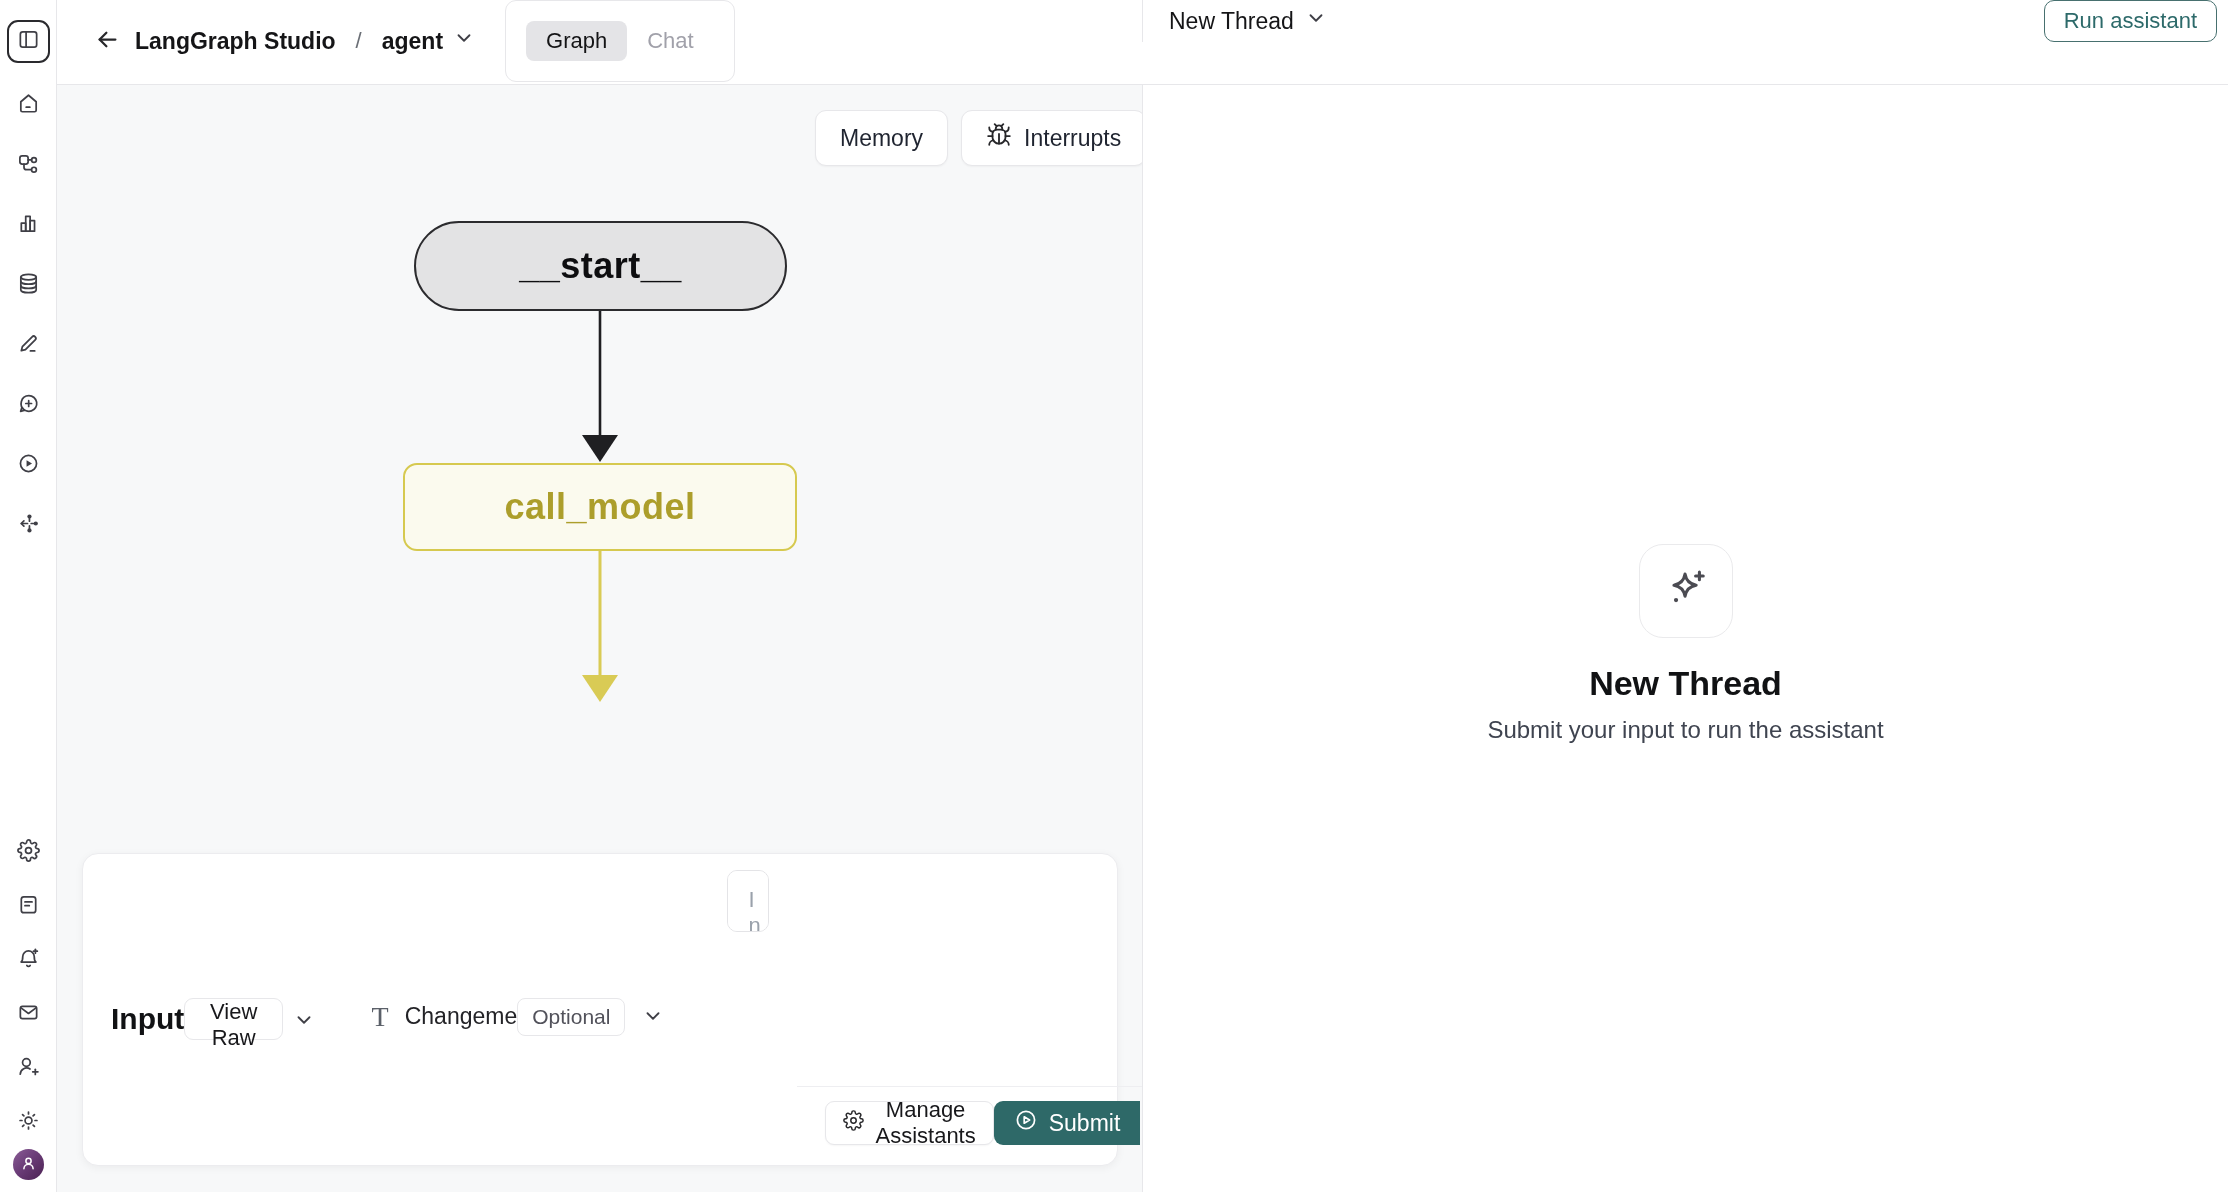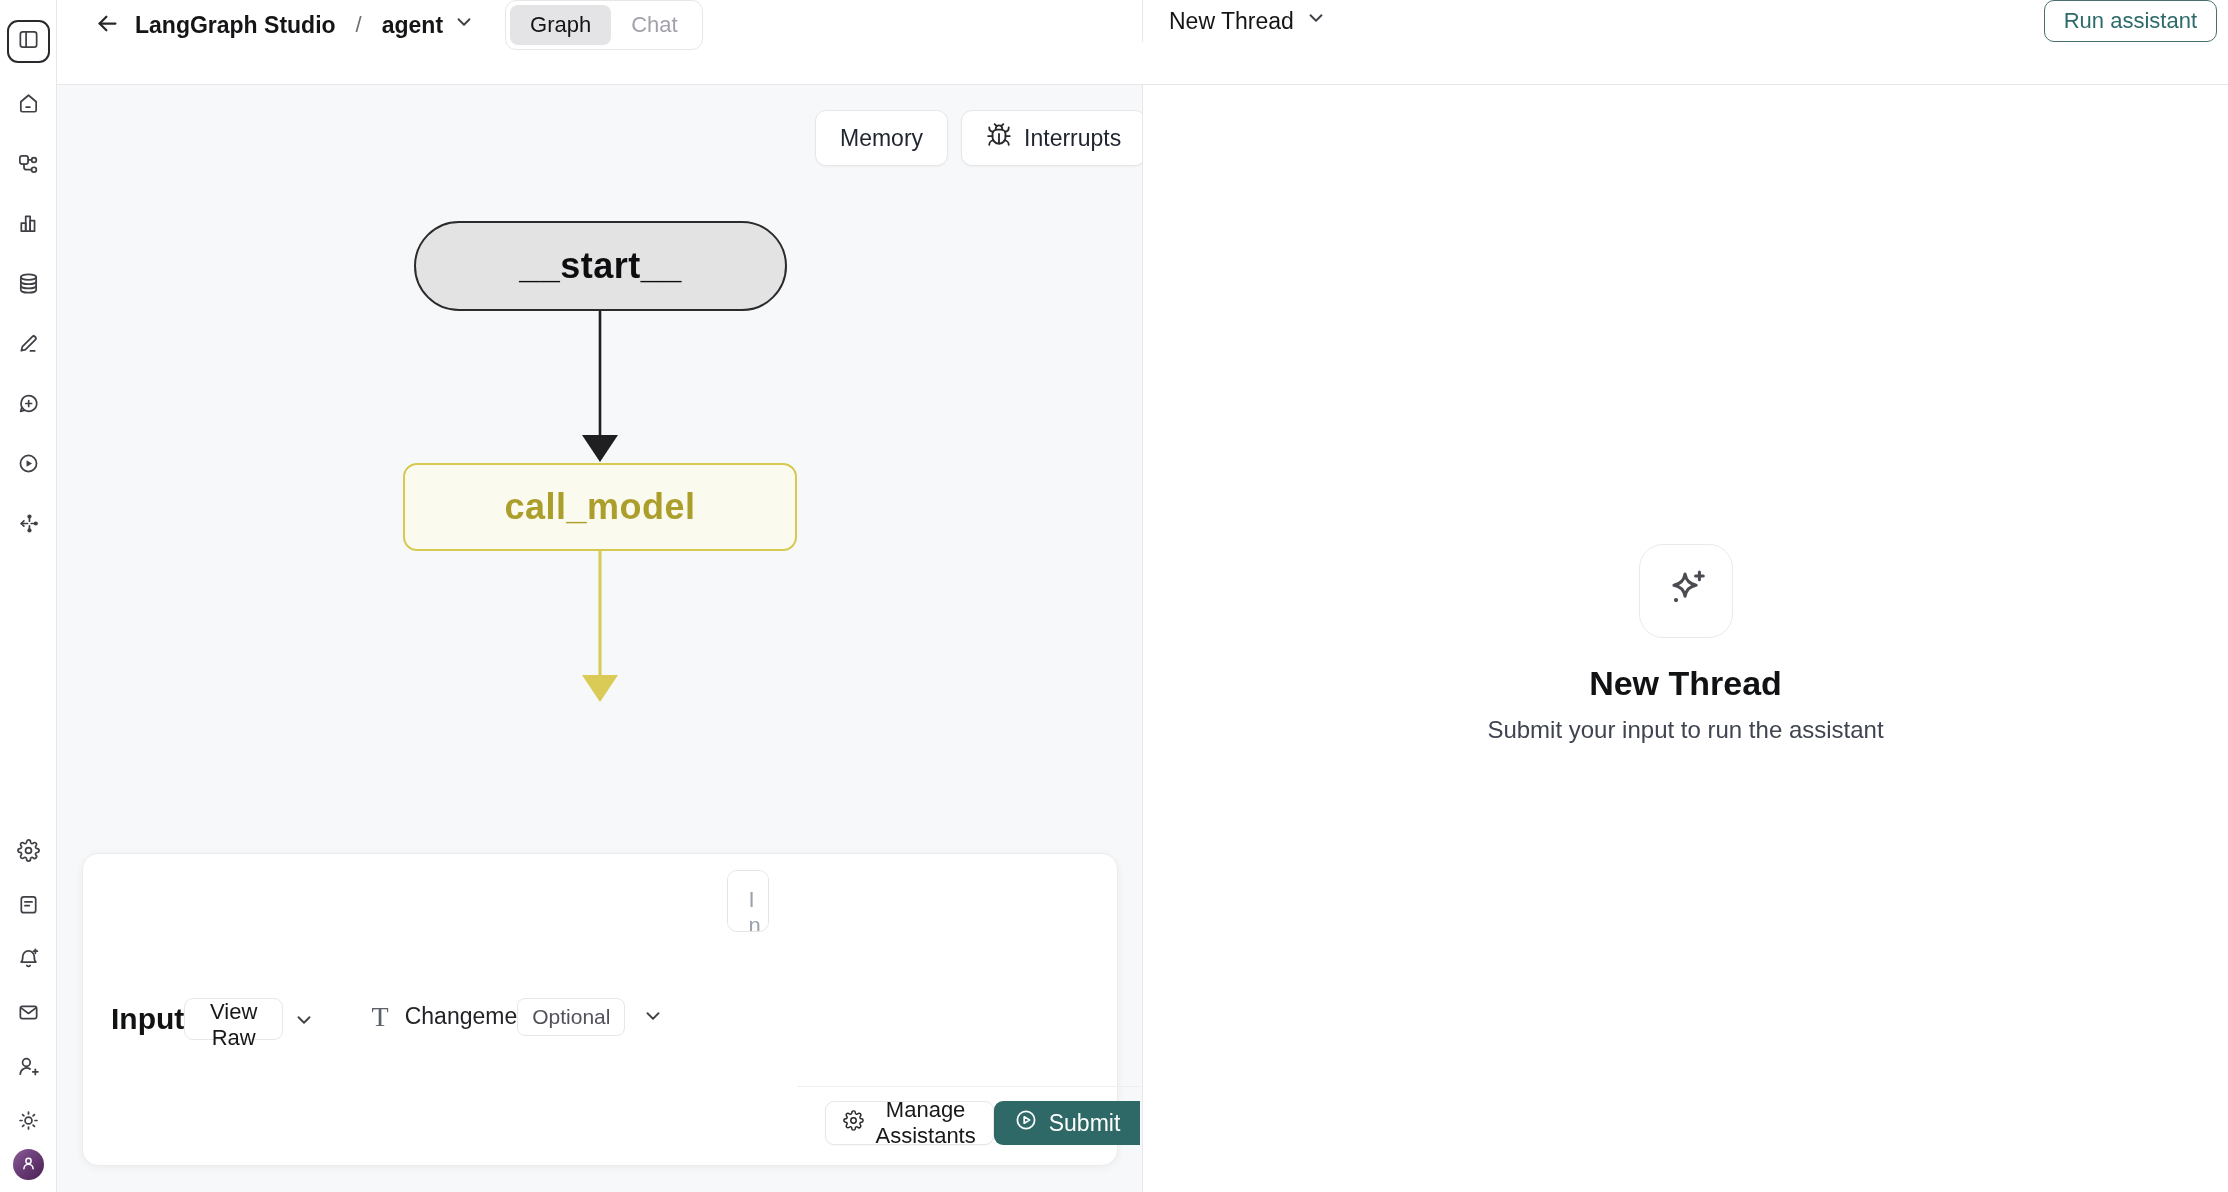--- a/index.html
+++ b/index.html
@@ -50,7 +50,7 @@
   .crumb-sep { font-size:22px; color:#6b6f76; margin:0 20px; }
   .graph-select { display:flex; align-items:center; gap:10px; background:none;
     border:none; font-size:23px; font-weight:700; color:#151517; }
-  .tabs { display:flex; border:1px solid #e7e7ea; border-radius:11px; padding:4px;
+  .tabs { display:flex; border:1px solid #e7e7ea; border-radius:11px; padding:20px;
     margin-left:30px; background:#fff; }
   .tab { border:none; background:transparent; font-size:22px; padding:7px 20px;
     border-radius:8px; color:#a1a1aa; }

